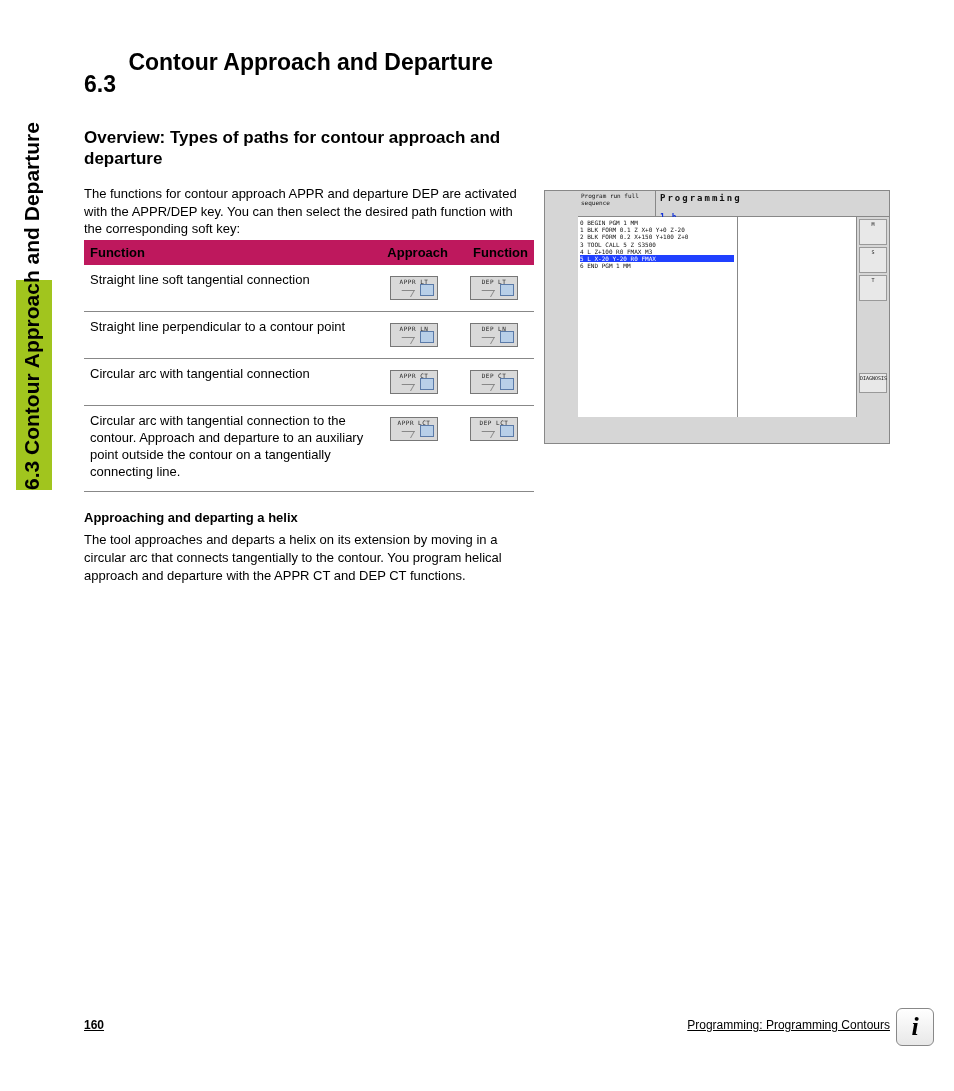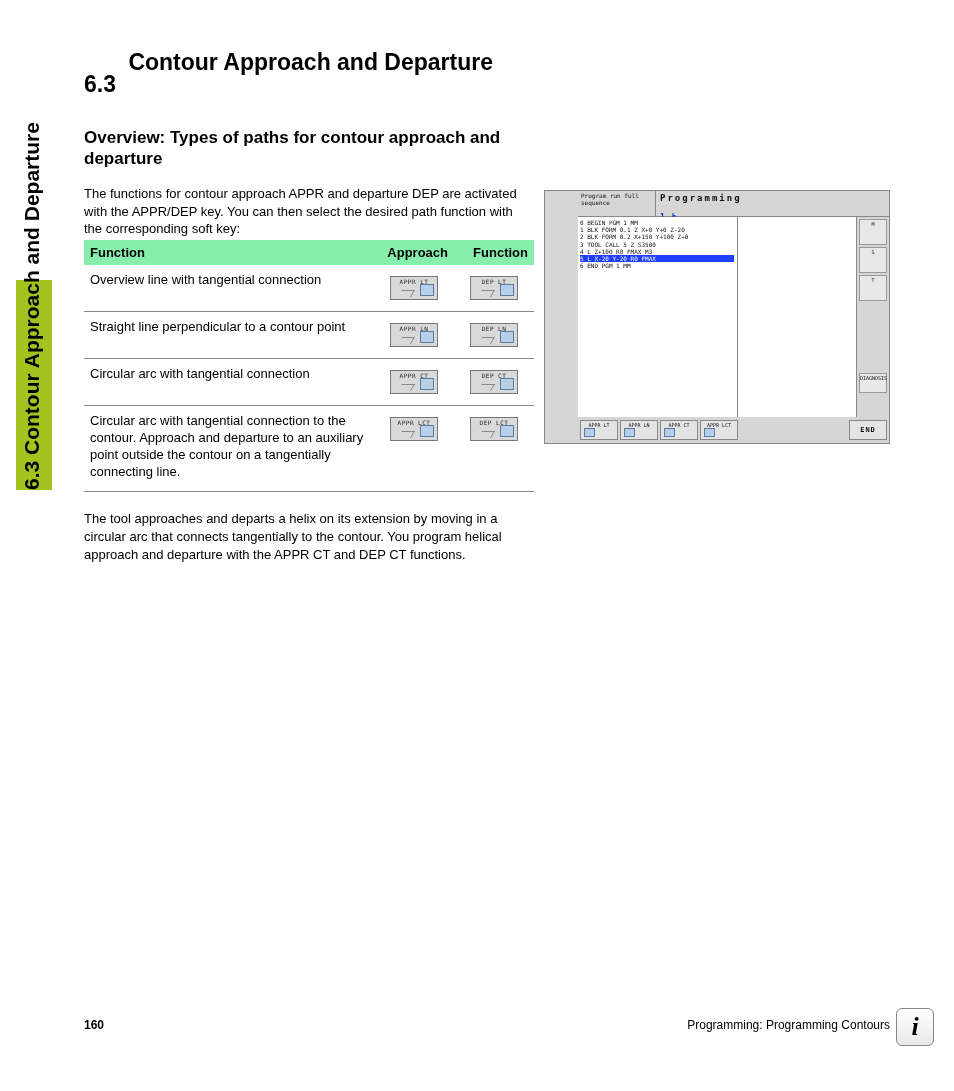--- a/index.html
+++ b/index.html
@@ -65,7 +65,7 @@
     margin-bottom: 18px;
   }
   table.func th {
-    background: #86efac;
+    background: #be185d;
     text-align: left;
     padding: 5px 6px;
     font-weight: bold;

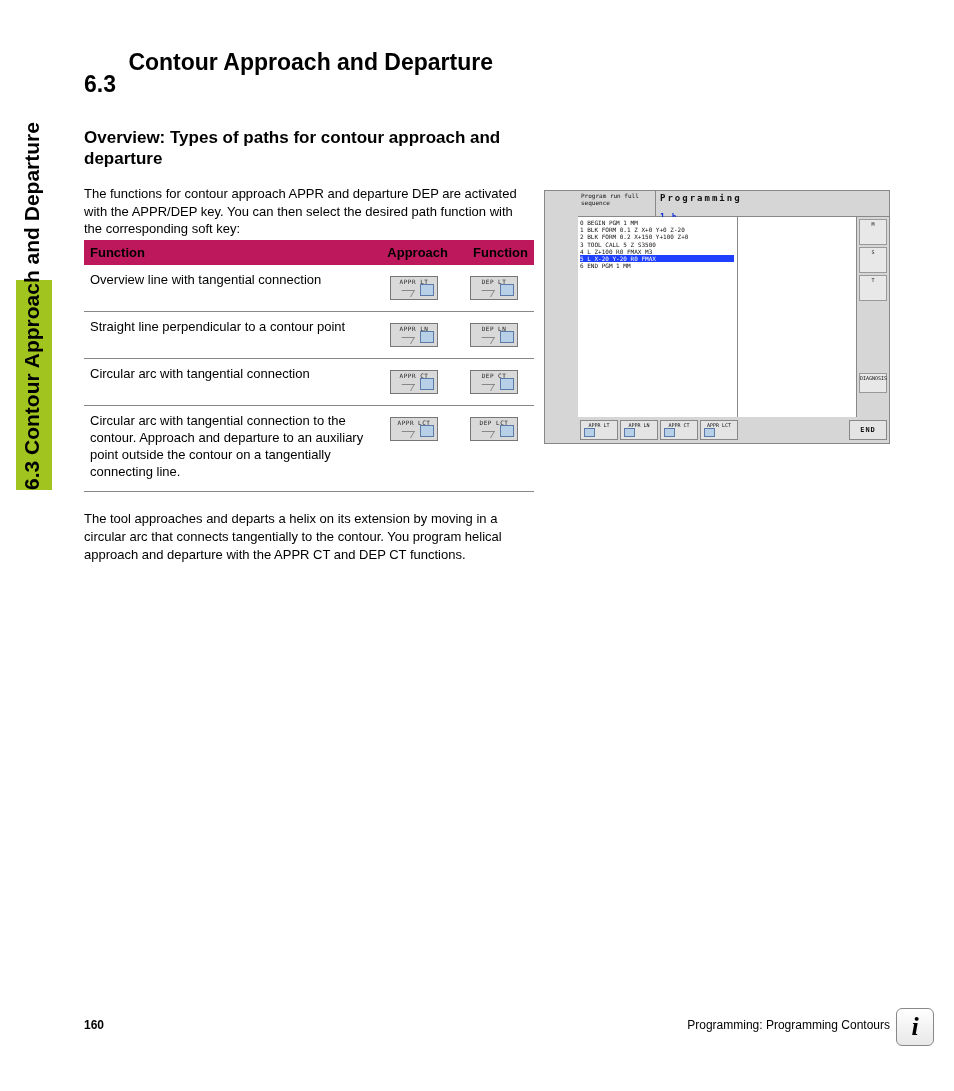--- a/index.html
+++ b/index.html
@@ -287,7 +287,7 @@
     </thead>
     <tbody>
       <tr>
-        <td>Overview line with tangential connection</td>
+        <td>Straight line soft tangential connection</td>
         <td class="iconcell"><span class="softkey">APPR LT</span></td>
         <td class="iconcell"><span class="softkey">DEP LT</span></td>
       </tr>

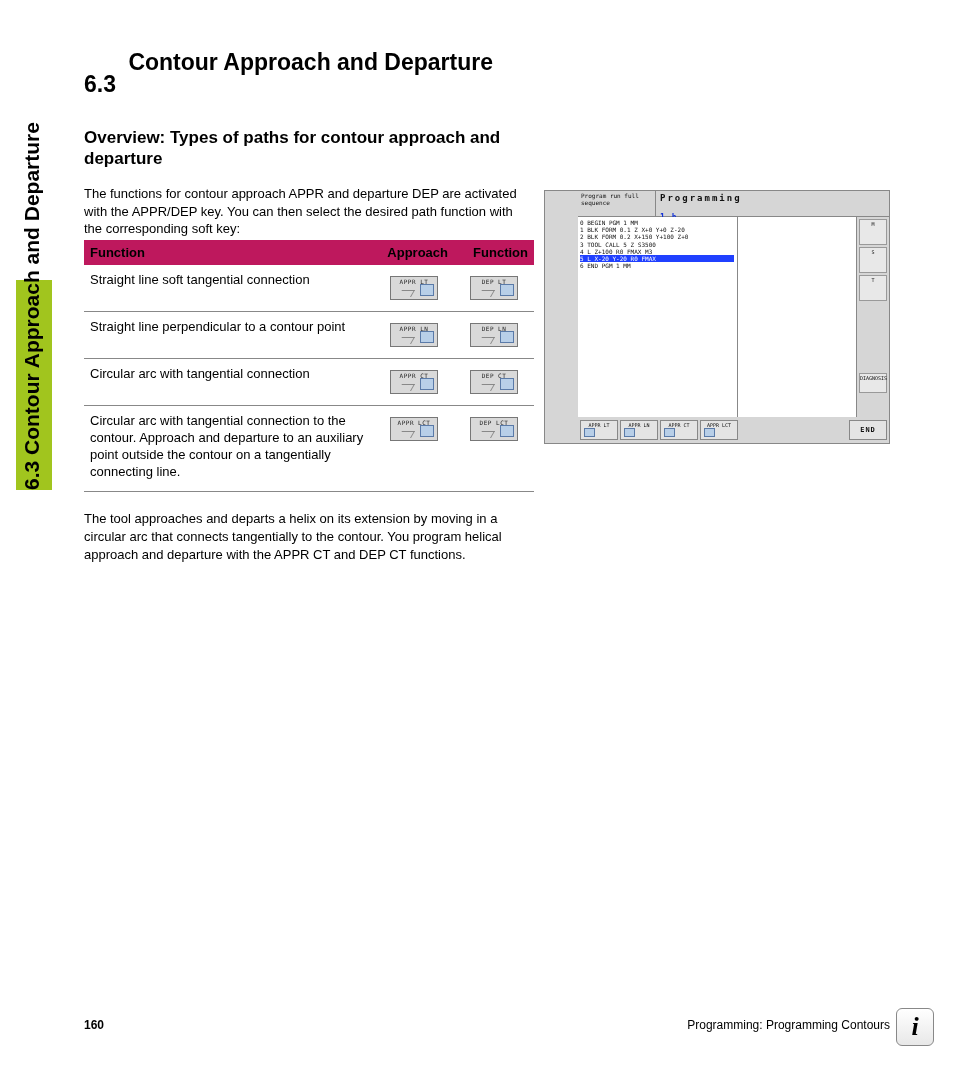--- a/index.html
+++ b/index.html
@@ -338,14 +338,6 @@
       <div class="btn diag">DIAGNOSIS</div>
     </div>
   </div>
-  <div class="softrow">
-    <div class="sk">APPR LT</div>
-    <div class="sk">APPR LN</div>
-    <div class="sk">APPR CT</div>
-    <div class="sk">APPR LCT</div>
-    <div class="spacer"></div>
-    <div class="end">END</div>
-  </div>
 </div>
 
 <div class="footer">

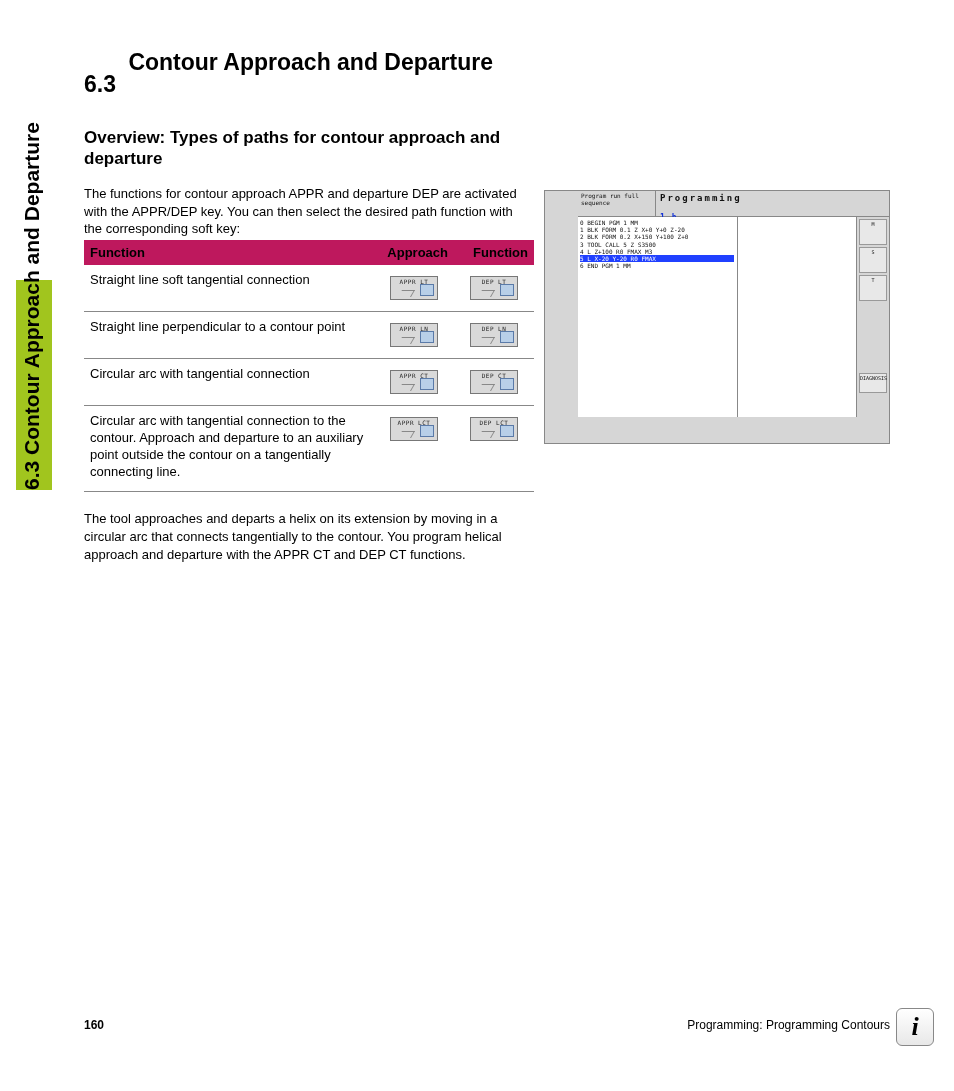--- a/index.html
+++ b/index.html
@@ -309,6 +309,7 @@
     </tbody>
   </table>
 
+  <h3>Approaching and departing a helix</h3>
   <p class="body">The tool approaches and departs a helix on its extension by moving in a circular arc that connects tangentially to the contour. You program helical approach and departure with the APPR CT and DEP CT functions.</p>
 </div>
 

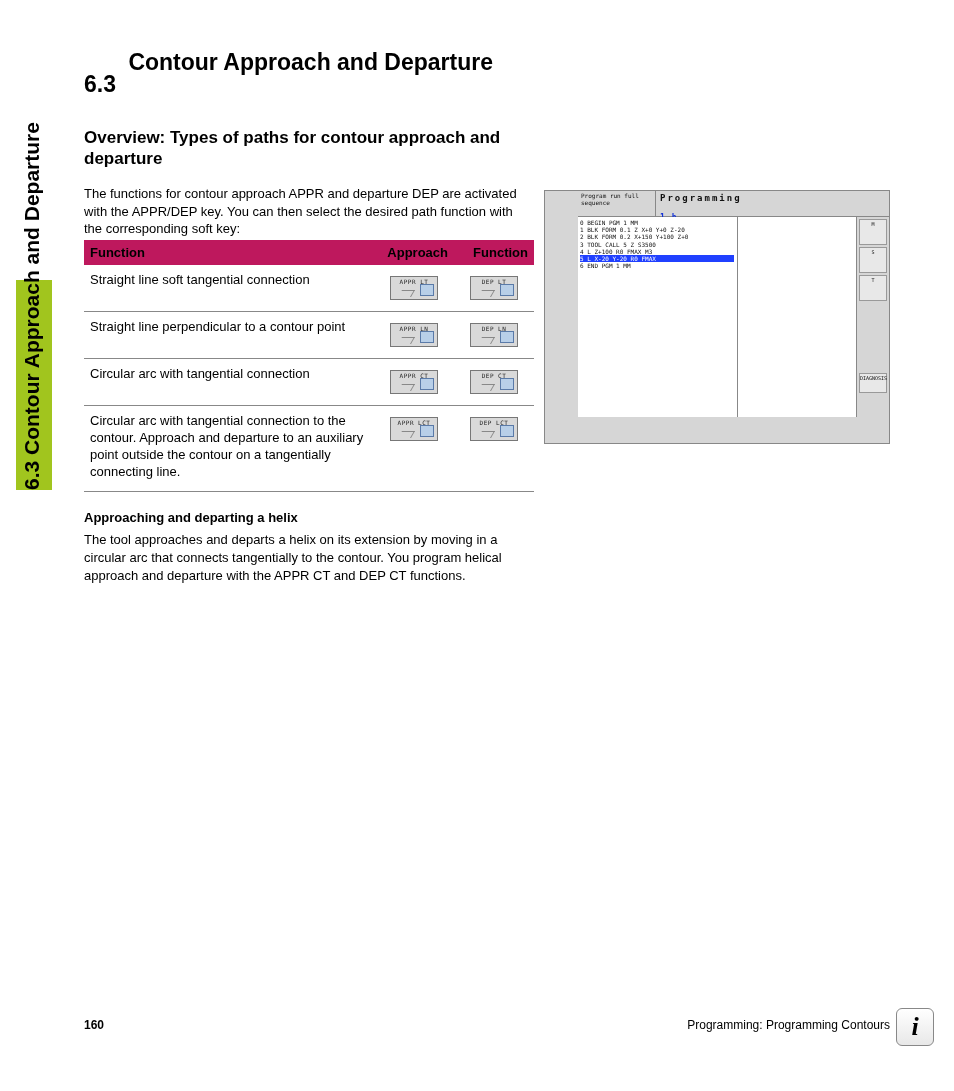--- a/index.html
+++ b/index.html
@@ -241,6 +241,7 @@
     font-size: 12px;
     display: flex;
     justify-content: space-between;
+    text-decoration: underline;
   }
   .footer .pn { font-weight: bold; }
   .info-icon {

